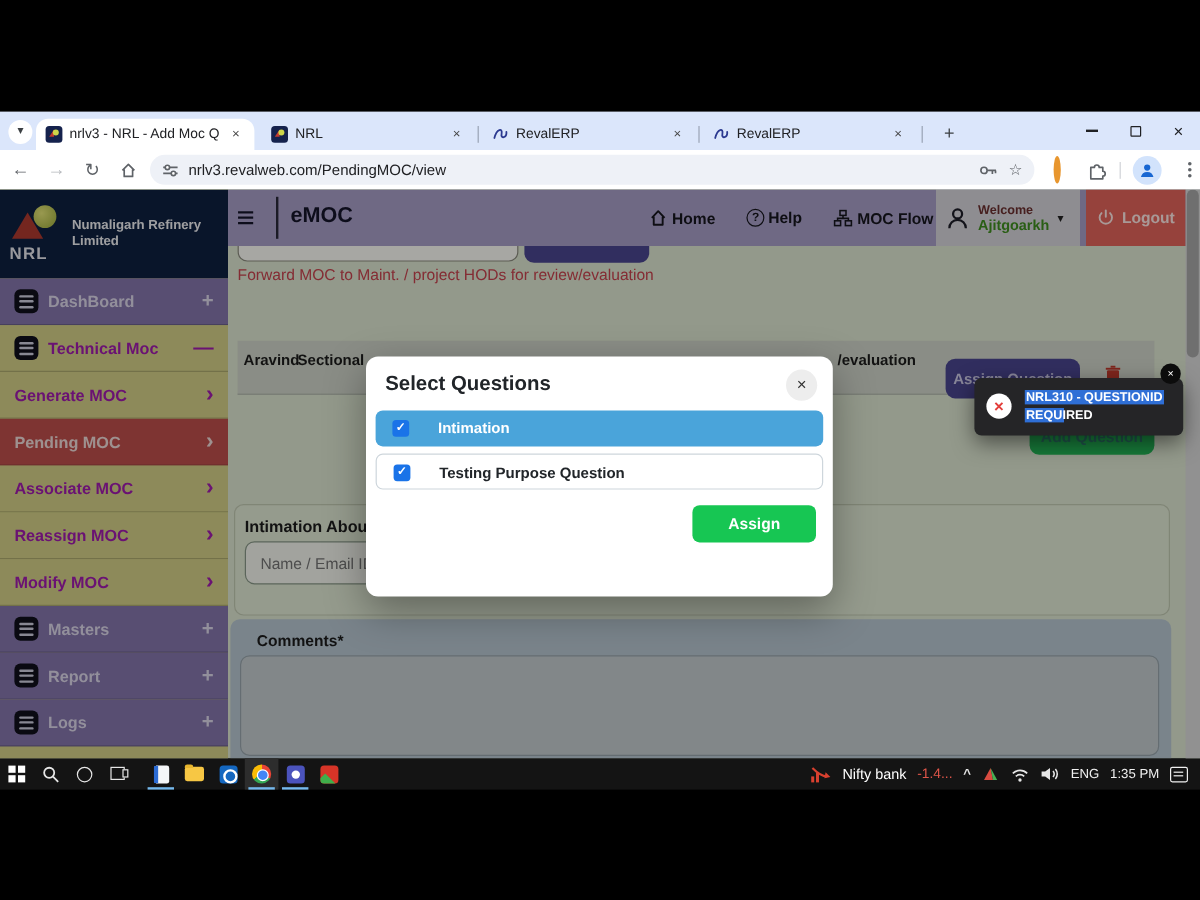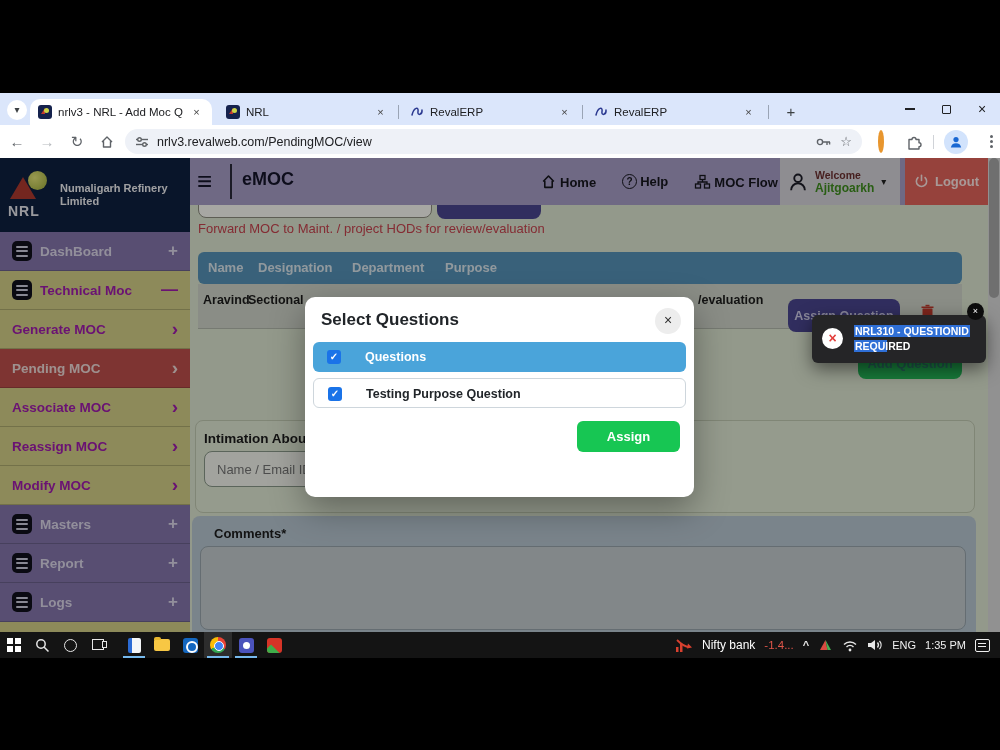--- a/index.html
+++ b/index.html
@@ -444,12 +444,6 @@
       <div class="navy-btn"></div>
       <div class="fwd-note">Forward MOC to Maint. / project HODs for review/evaluation</div>
 
-      <div class="tbl-head">
-        <span style="left:10px">Name</span>
-        <span style="left:60px">Designation</span>
-        <span style="left:154px">Department</span>
-        <span style="left:247px">Purpose</span>
-      </div>
       <div class="tbl-row">
         <span style="left:5px">Aravind</span>
         <span style="left:50px">Sectional</span>

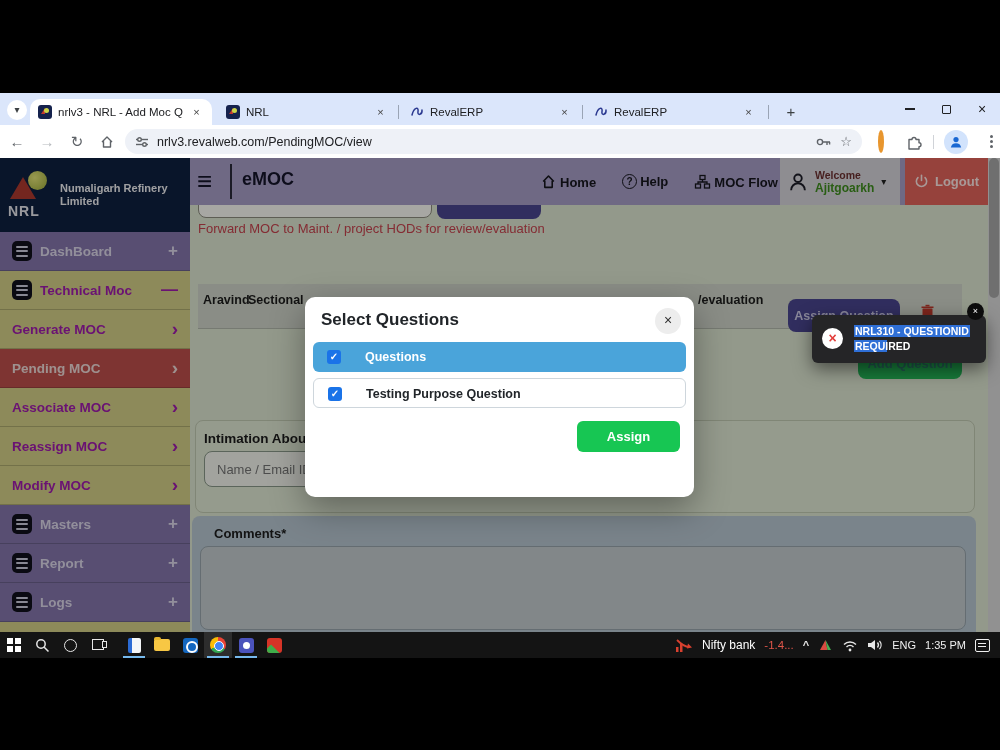--- a/index.html
+++ b/index.html
@@ -484,7 +484,7 @@
       <div class="modal-close">×</div>
       <div class="mq-group">
         <span class="checkbox">✓</span>
-        <span class="mlbl">Questions</span>
+        <span class="mlbl">Intimation</span>
       </div>
       <div class="mq-item">
         <span class="checkbox">✓</span>

